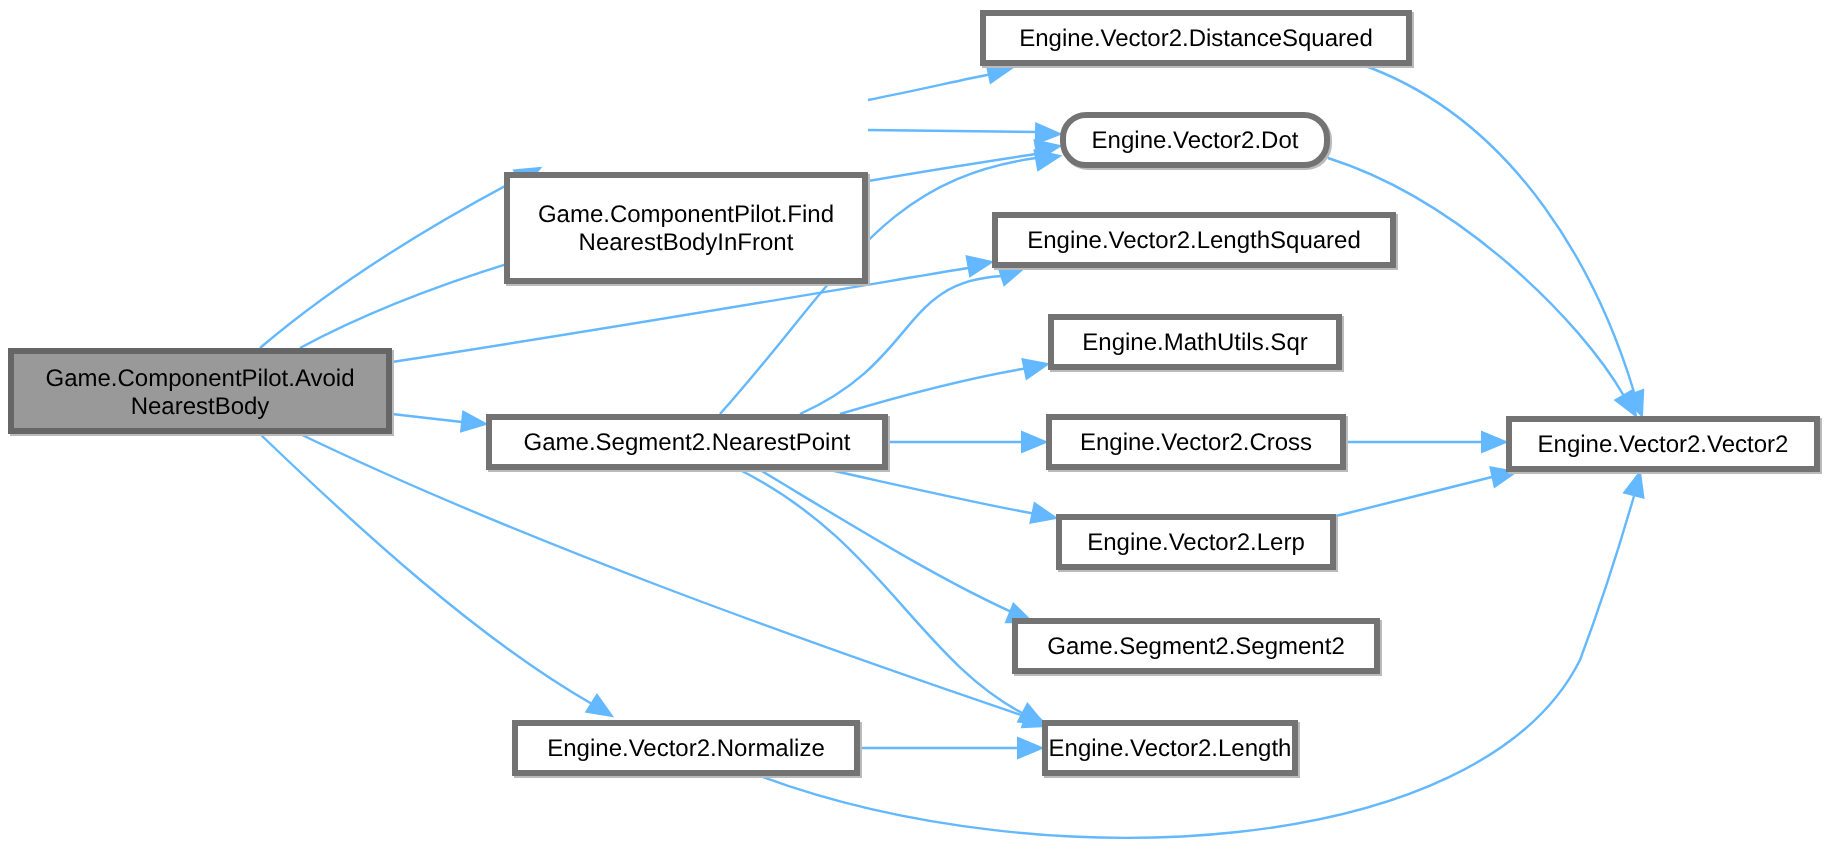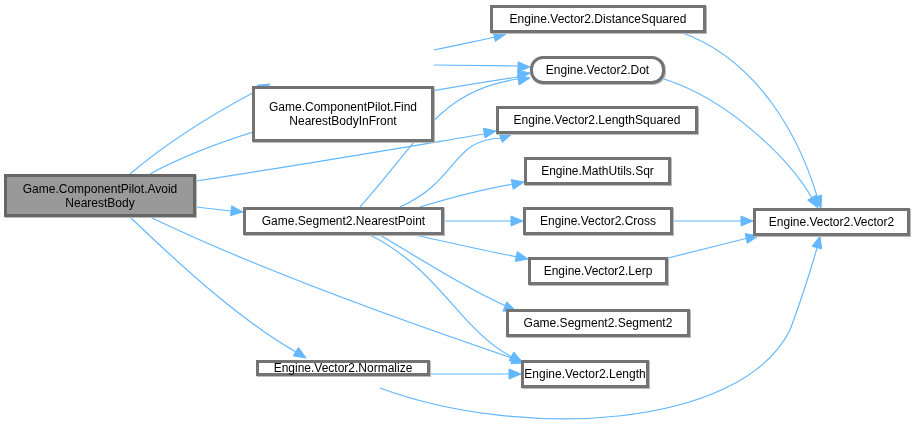--- a/index.html
+++ b/index.html
@@ -77,7 +77,7 @@
 <div class="node" style="left:528px;top:257px;width:140px;height:28px;">Engine.Vector2.Lerp</div>
 <div class="node" style="left:506px;top:309px;width:184px;height:28px;">Game.Segment2.Segment2</div>
 <div class="node" style="left:521px;top:360px;width:128px;height:28px;">Engine.Vector2.Length</div>
-<div class="node" style="left:256px;top:360px;width:174px;height:16px;">Engine.Vector2.Normalize</div>
+<div class="node" style="left:256px;top:360px;width:174px;height:28px;">Engine.Vector2.Normalize</div>
 <div class="node" style="left:753px;top:208px;width:157px;height:28px;">Engine.Vector2.Vector2</div>
 
 </body></html>

